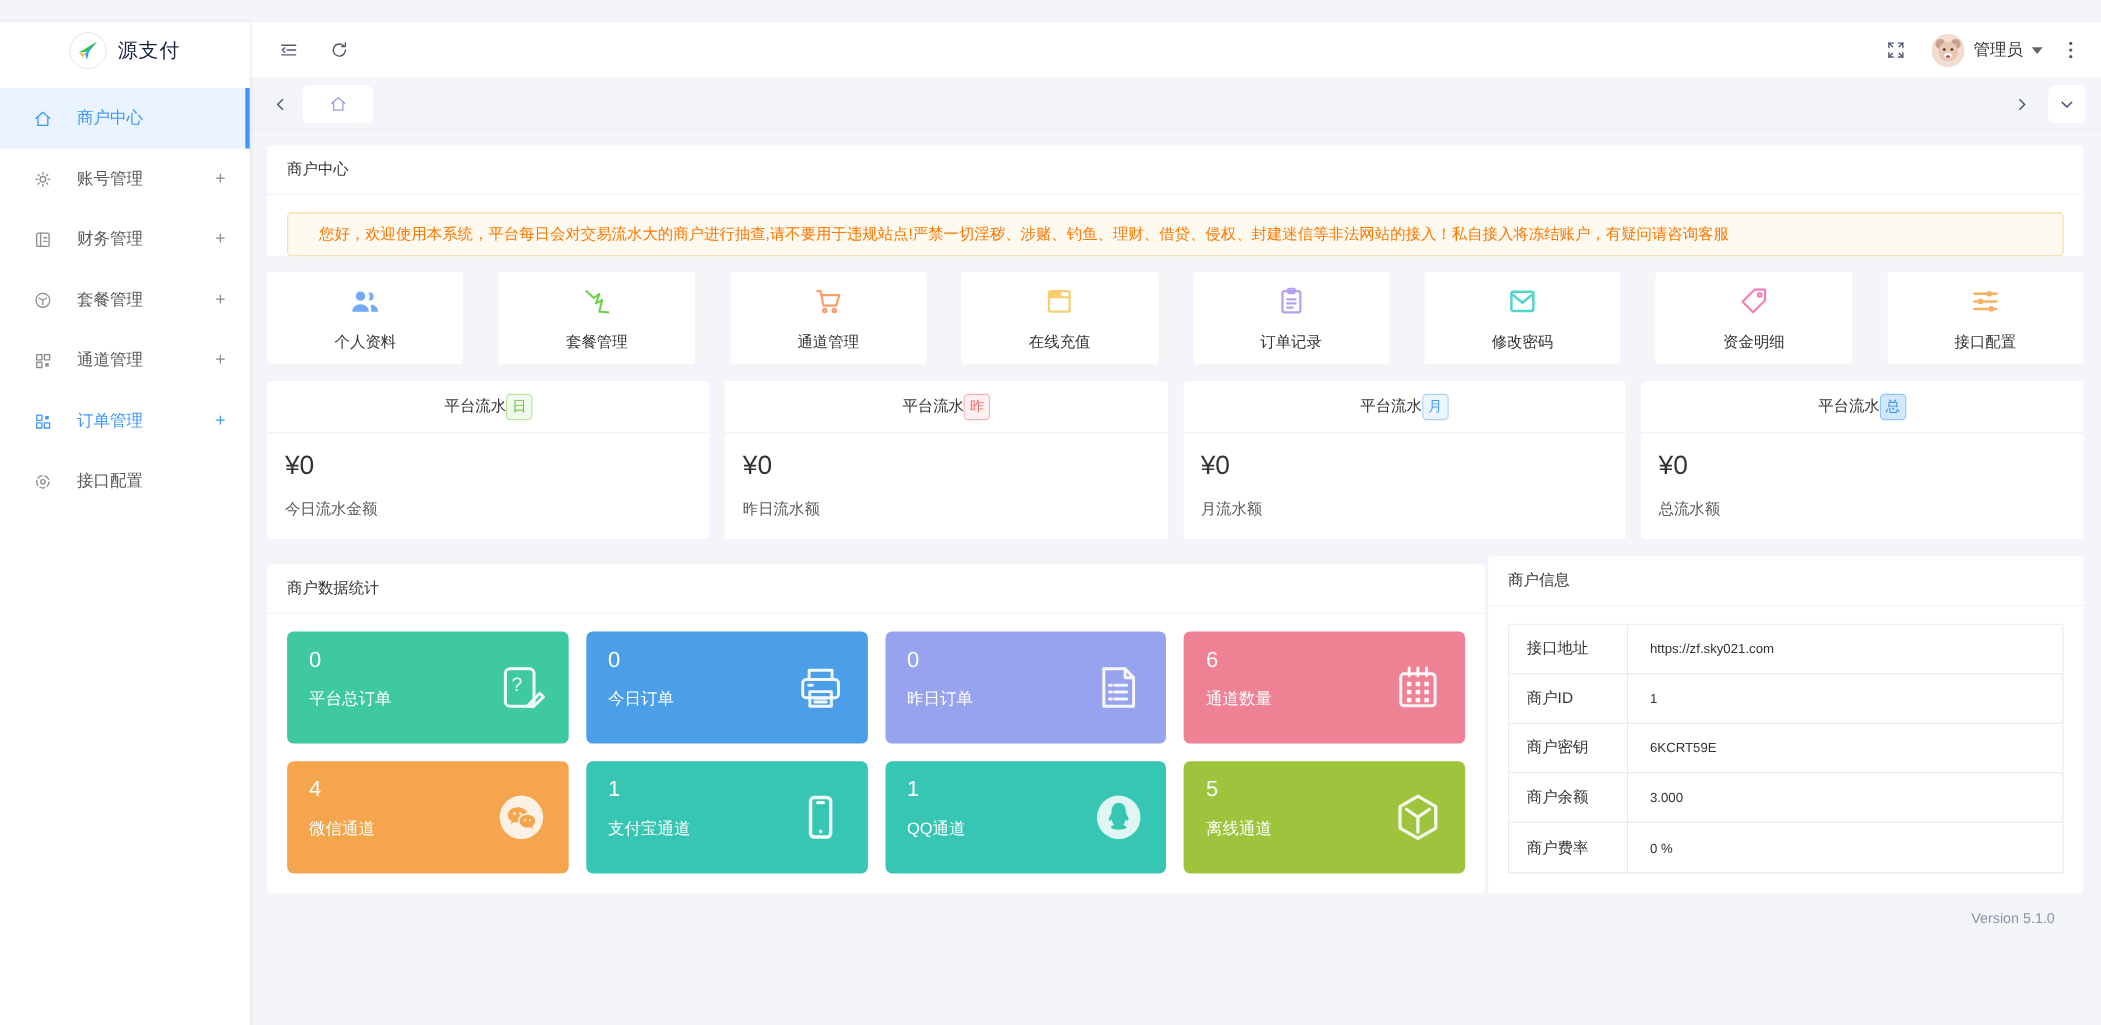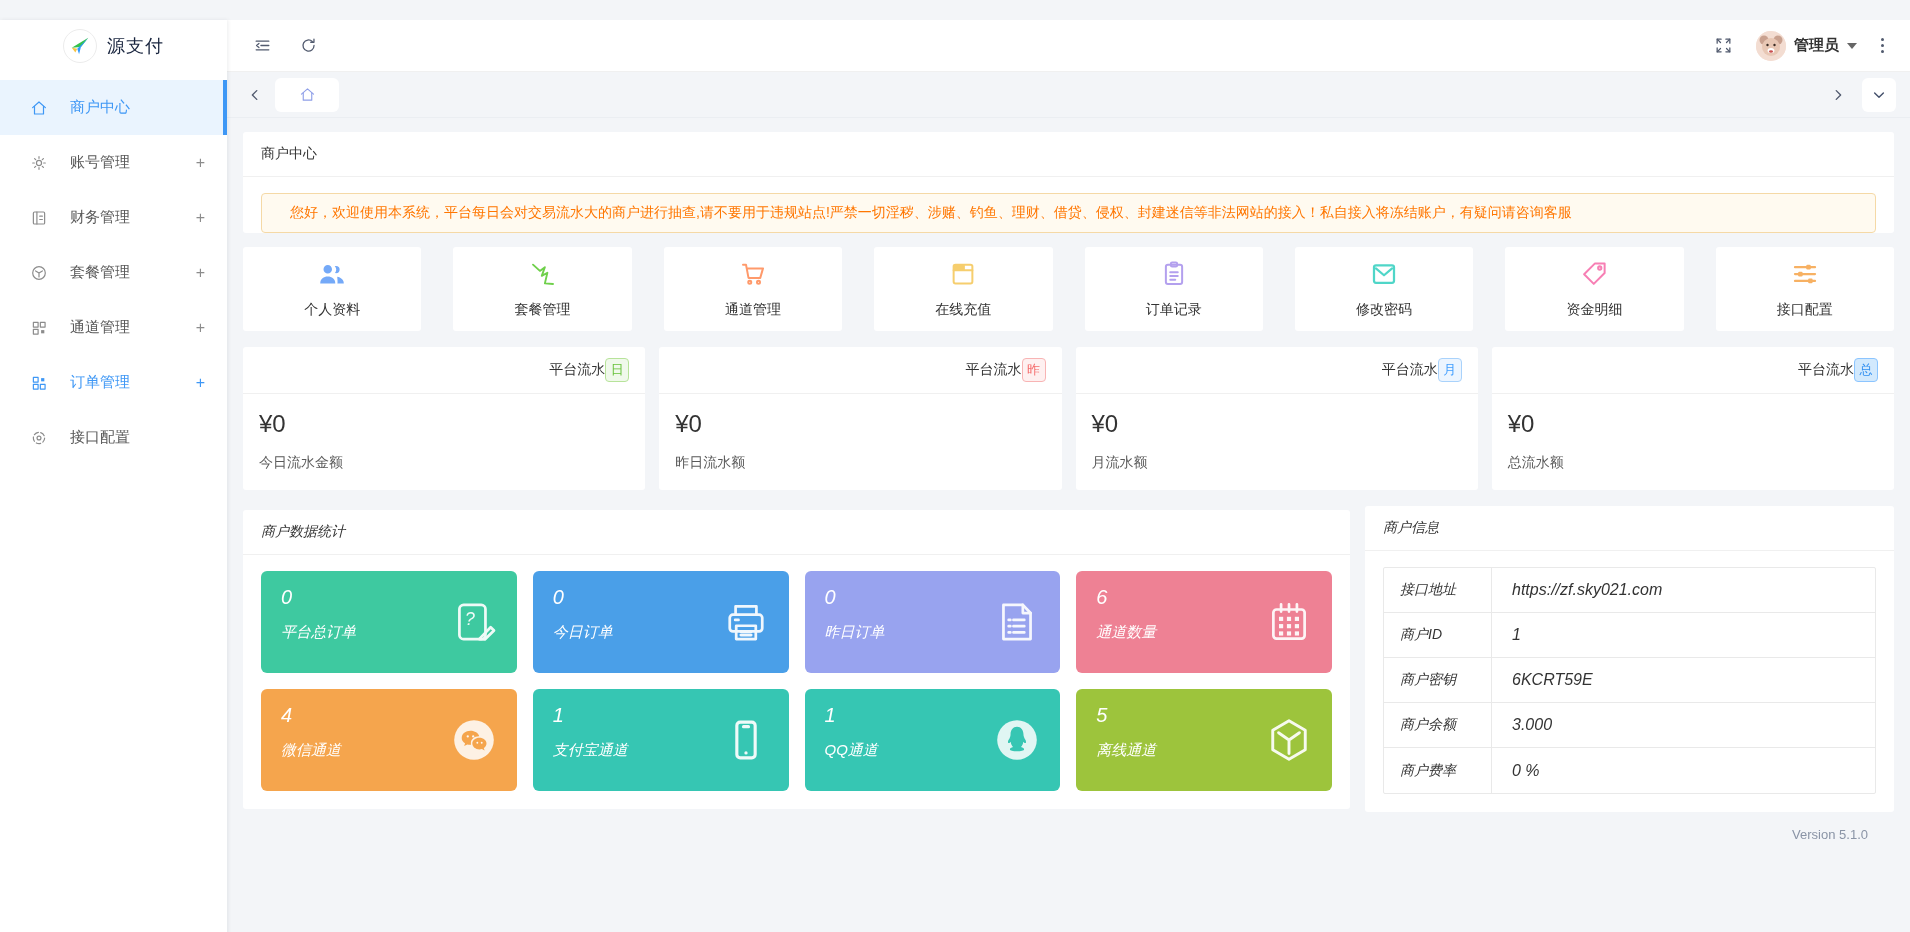--- a/index.html
+++ b/index.html
@@ -35,7 +35,7 @@
   .tb-btn { width:34px; height:34px; display:flex; align-items:center; justify-content:center;
     color:#515a6e; cursor:pointer; margin-right:12px; }
   .tb-btn svg { width:19px; height:19px; }
-  .tb-right { margin-left:auto; display:flex; align-items:center; gap:16px;font-weight:bold; }
+  .tb-right { margin-left:auto; display:flex; align-items:center; gap:16px; }
   .avatar { width:30px; height:30px; border-radius:50%; overflow:hidden; background:#f6e3da; display:block; }
   .user-wrap { display:flex; align-items:center; gap:8px; cursor:pointer; }
   .user-name { font-size:15px; color:#333; }

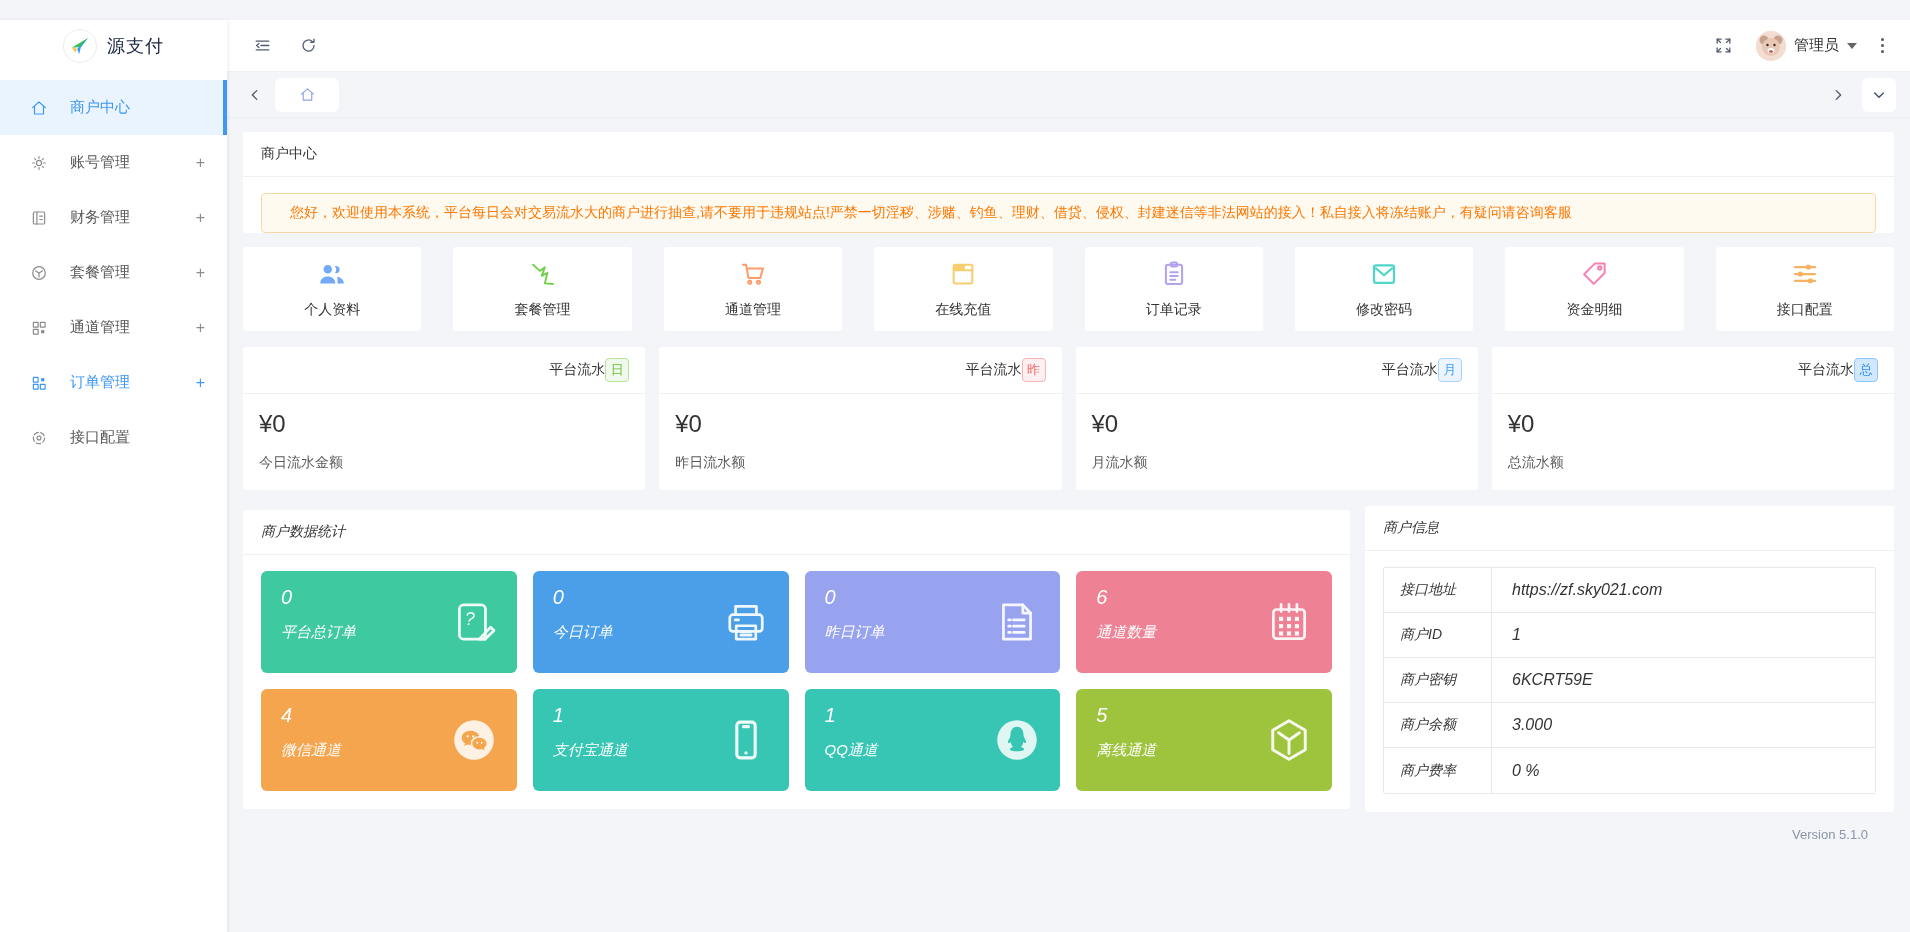--- a/index.html
+++ b/index.html
@@ -82,7 +82,7 @@
   
   .flow-row { display:flex; gap:14px; margin-top:16px; }
   .flow-card { flex:1; background:#fff; border-radius:3px; }
-  .flow-head { display:flex; align-items:center; justify-content:flex-end; padding:11px 16px;
+  .flow-head { display:flex; align-items:center; justify-content:center; padding:11px 16px;
     border-bottom:1px solid #f0f0f0; }
   .flow-title { font-size:14px; color:#333; }
   .badge { min-width:24px; height:24px; border-radius:4px; font-size:13px; display:flex;

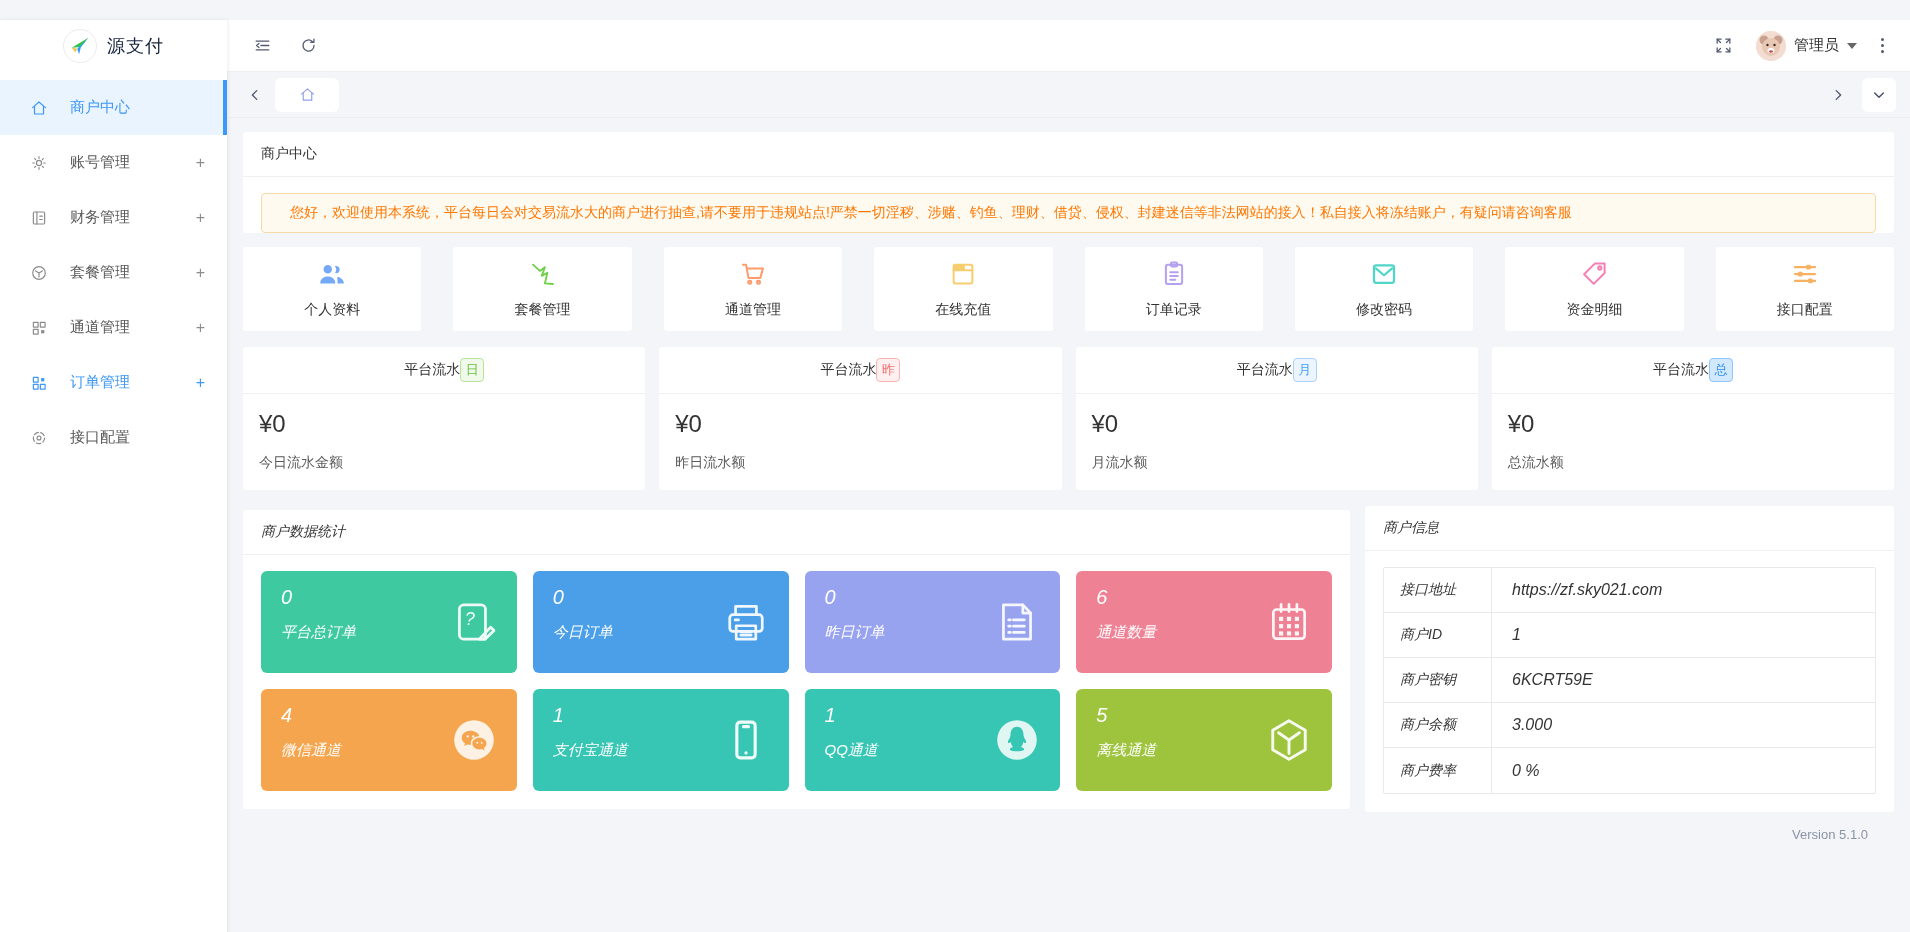--- a/index.html
+++ b/index.html
@@ -96,7 +96,7 @@
   .flow-label { margin-top:16px; font-size:14px; color:#595959; }
 
   
-  .bottom-row { display:flex; gap:15px; margin-top:16px; align-items:center;font-style:italic; }
+  .bottom-row { display:flex; gap:3px; margin-top:16px; align-items:flex-end; }
   .stats-card { width:1107px; flex:0 0 1107px; }
   .stats-grid { display:grid; grid-template-columns:repeat(4,1fr); gap:16px; padding:16px 18px 18px; }
   .s-tile { height:102px; border-radius:6px; color:#fff; padding:15px 20px; position:relative; cursor:pointer; }

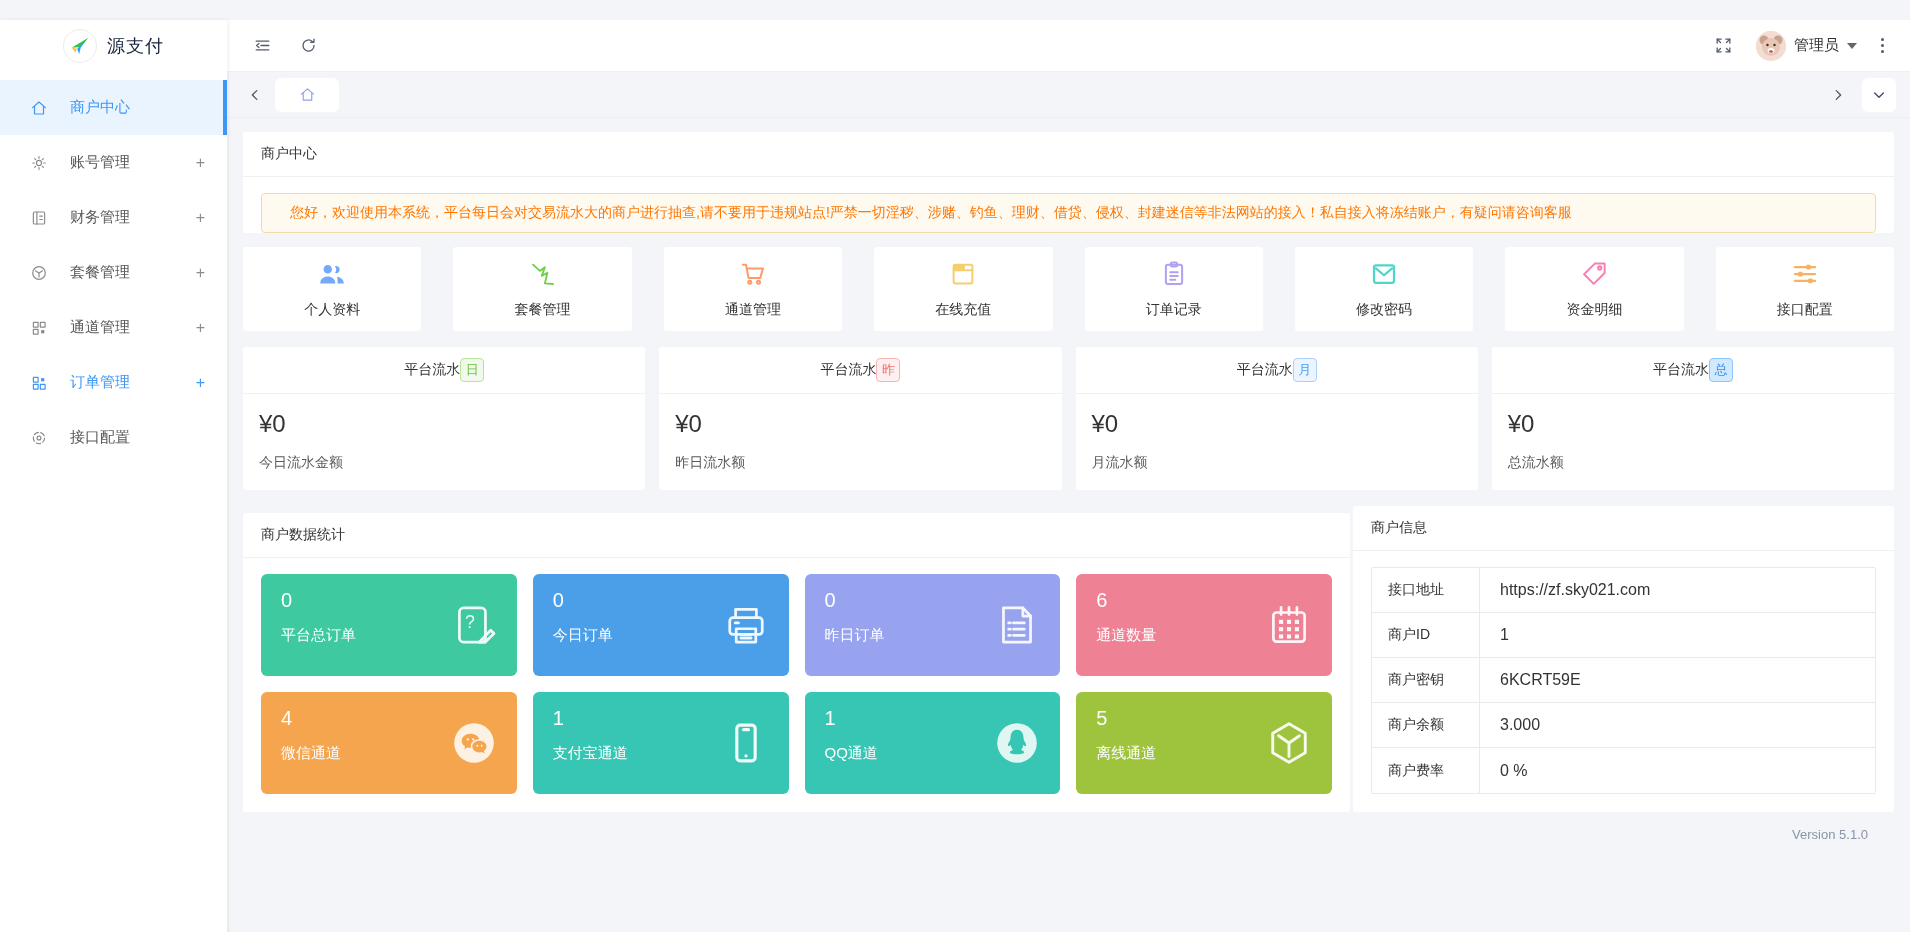--- a/index.html
+++ b/index.html
@@ -114,7 +114,7 @@
   .info-row:last-child { border-bottom:none; }
   .info-label { width:108px; flex:0 0 108px; border-right:1px solid #e9e9e9; display:flex;
     align-items:center; padding-left:16px; font-size:14px; color:#333; }
-  .info-value { flex:1; display:flex; align-items:center; padding-left:20px; font-size:16px; color:#333; }
+  .info-value { flex:1; display:flex; align-items:center; padding-left:20px; font-size:12px; color:#333; }
 
   .footer { height:44px; display:flex; align-items:center; justify-content:flex-end;
     padding-right:26px; color:#8a94a6; font-size:13px; }

